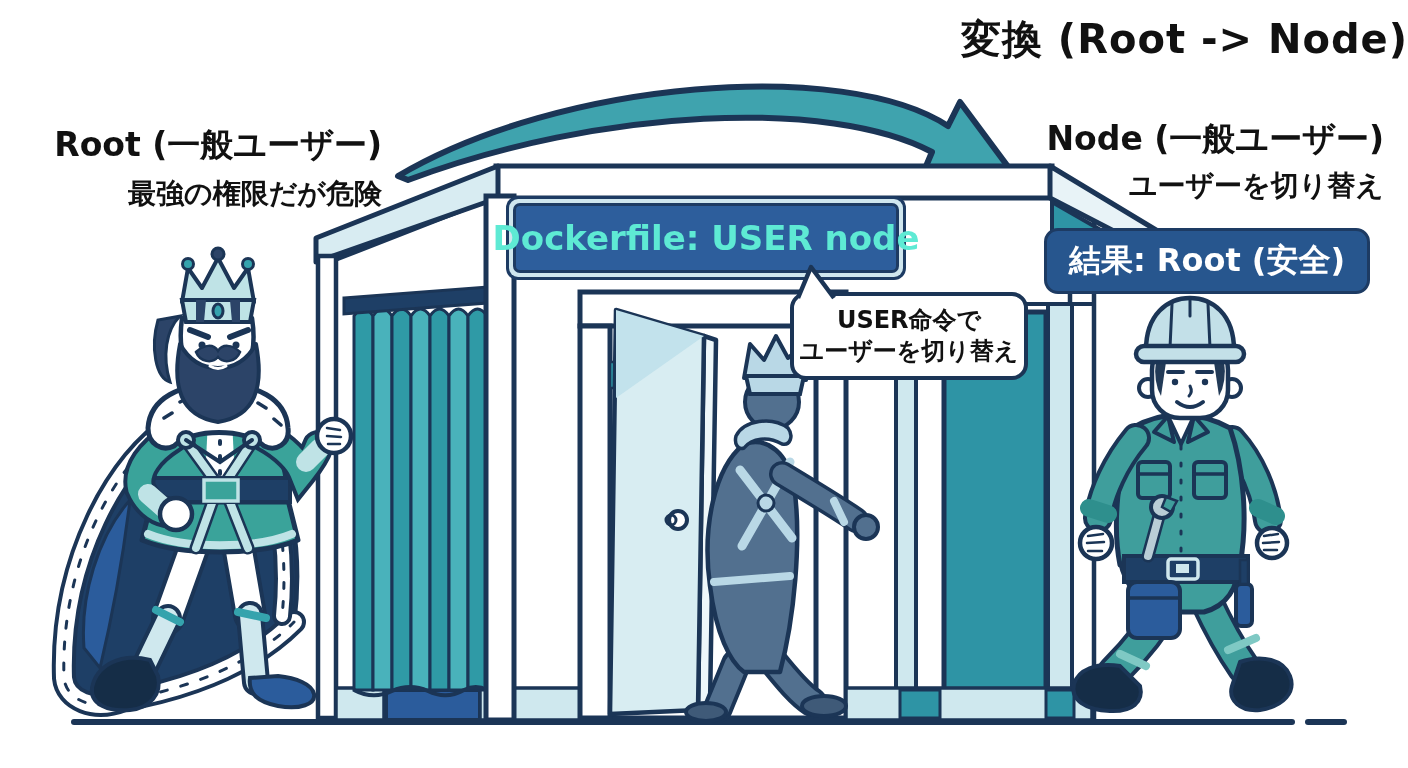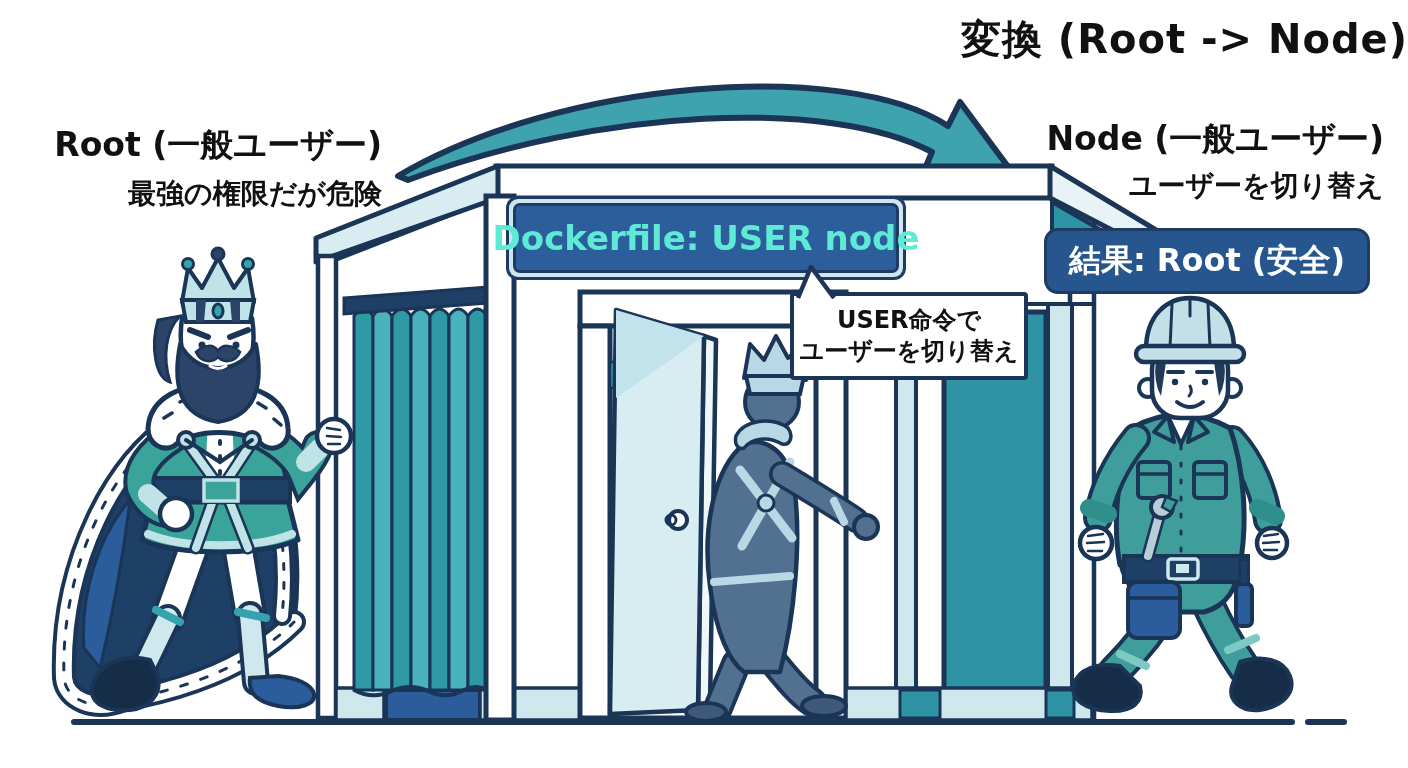--- a/index.html
+++ b/index.html
@@ -32,7 +32,7 @@
   }
   .bubble{
     position:absolute;top:292px;left:790px;width:238px;height:88px;
-    background:#ffffff;border:4px solid #1b3556;border-radius:4px;box-sizing:border-box;
+    background:#ffffff;border:4px solid #1b3556;border-radius:16px;box-sizing:border-box;
     display:flex;flex-direction:column;align-items:center;justify-content:center;
     font-size:24px;font-weight:800;line-height:1.3;z-index:5;white-space:nowrap;
   }

